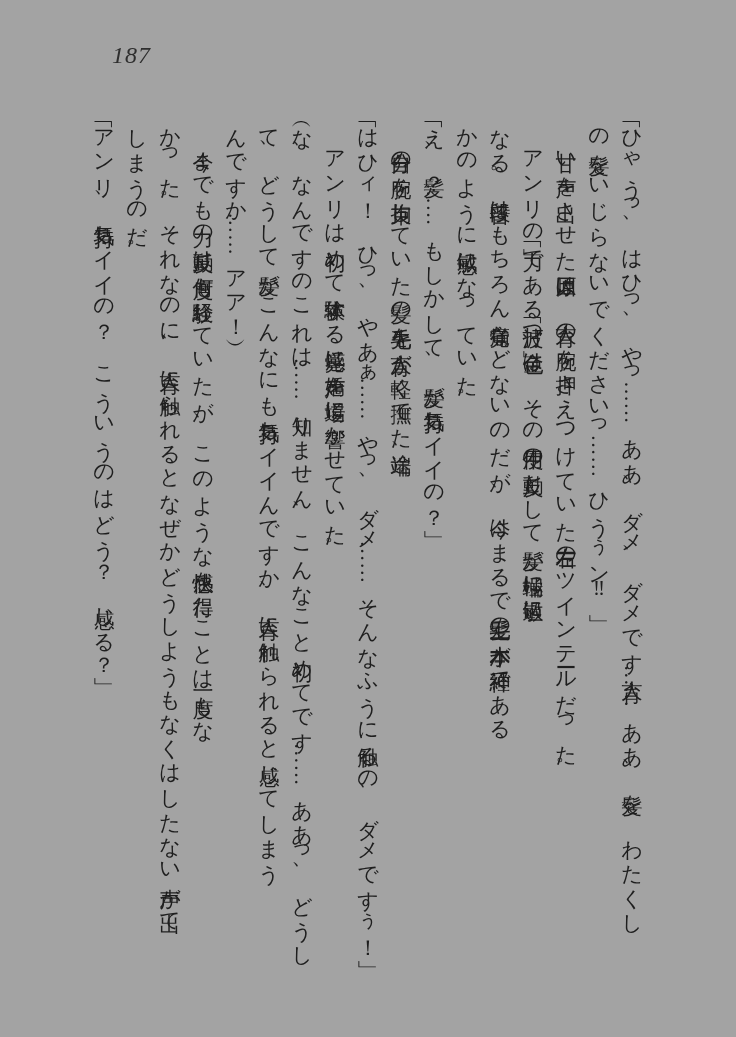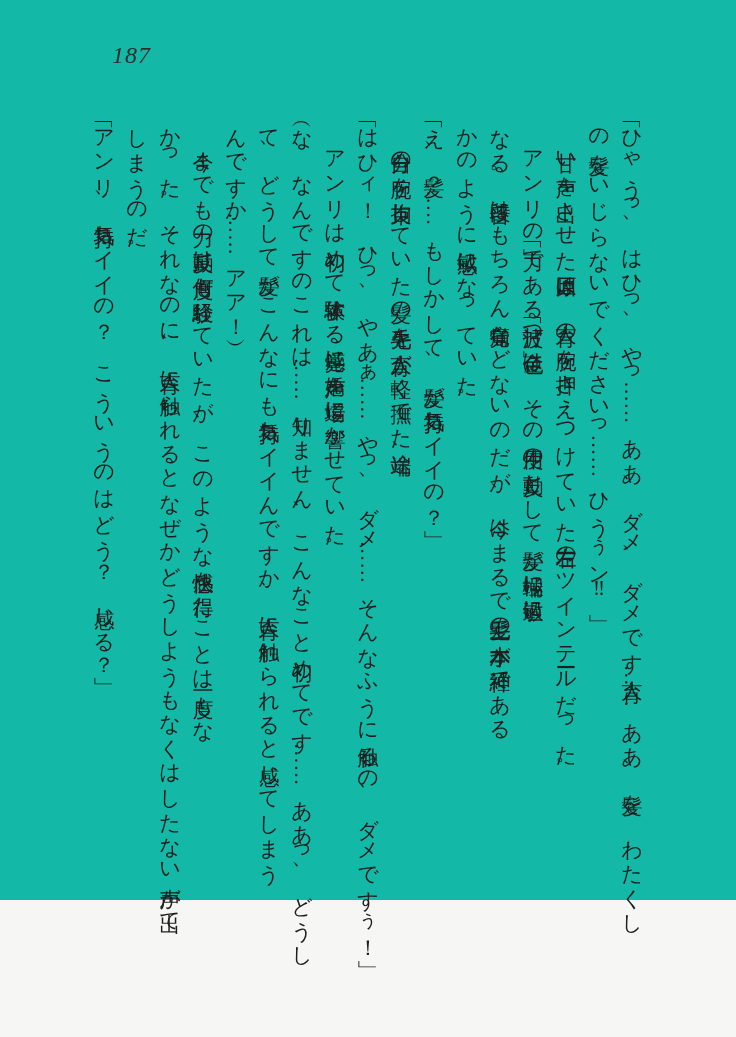--- a/index.html
+++ b/index.html
@@ -16,8 +16,8 @@
   .page {
     position: relative;
     width: 736px;
-    height: 900px;
-    background: #14b8a6;
+    height: 1037px;
+    background: #a3a3a3;
   }
   .page-number {
     position: absolute;

